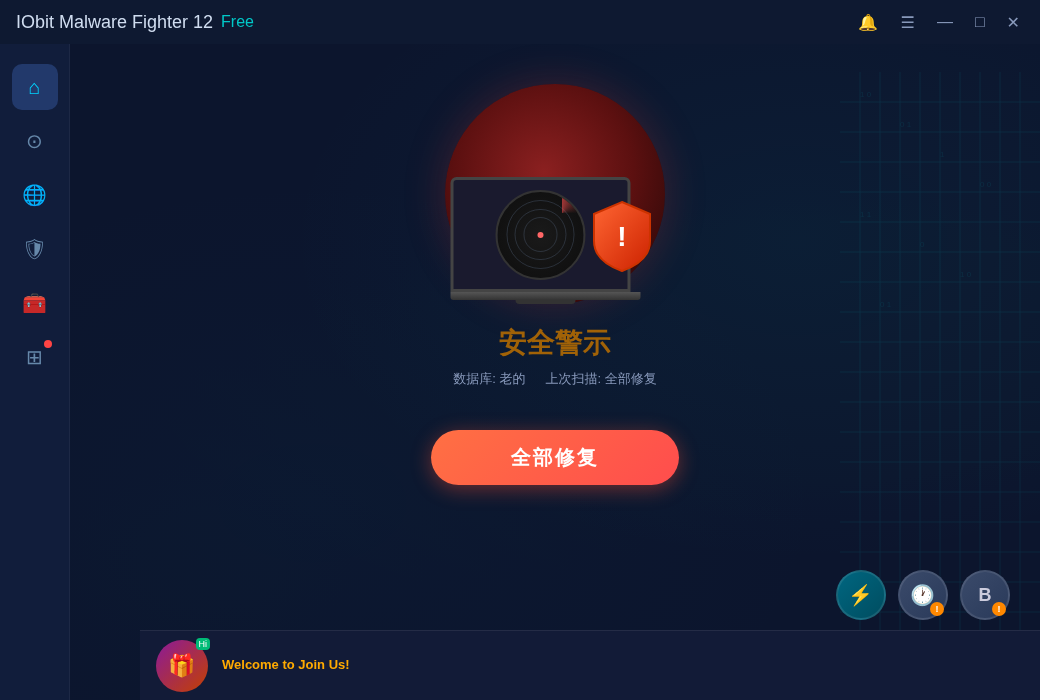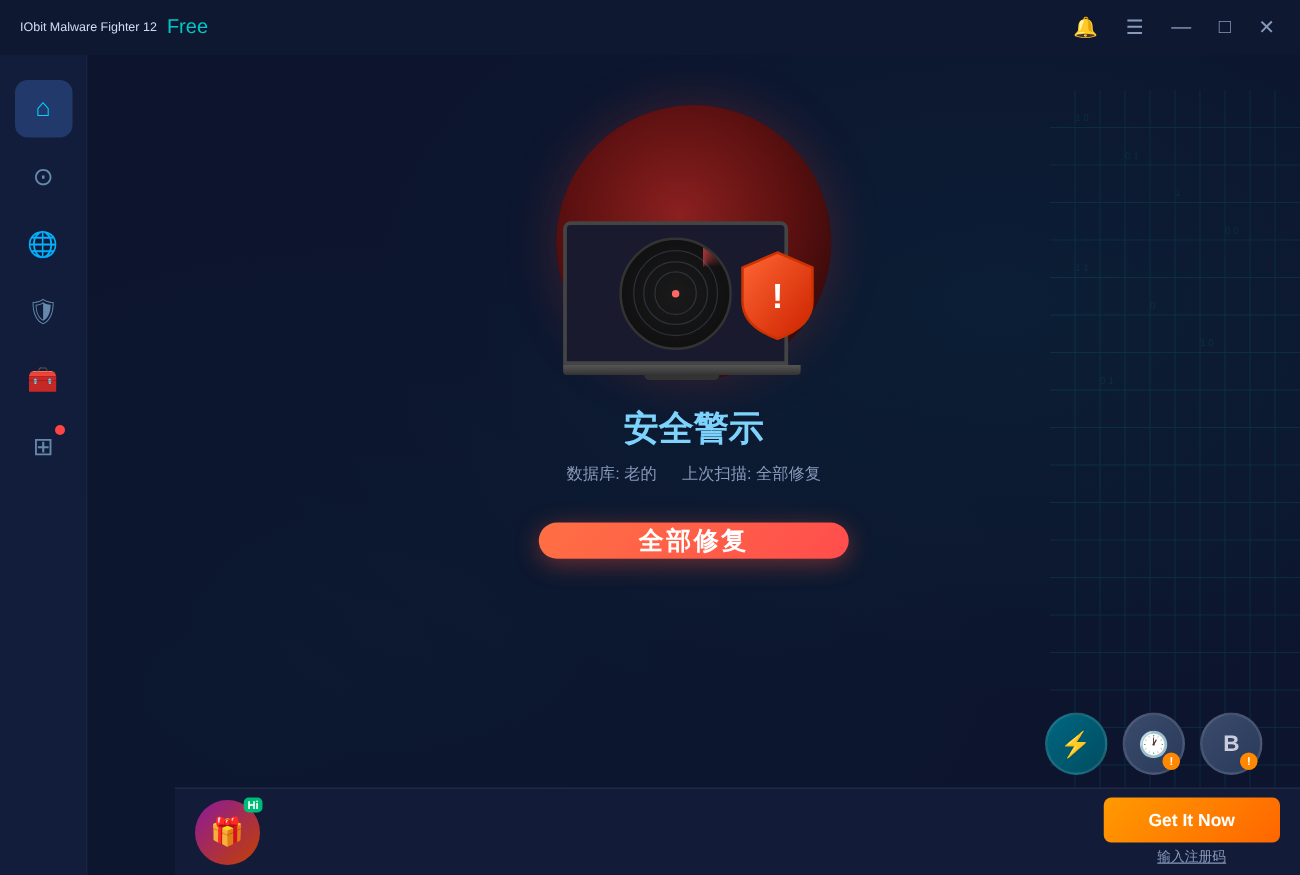--- a/index.html
+++ b/index.html
@@ -43,7 +43,7 @@
 
     .app-title {
       color: #d0ddf0;
-      font-size: 10px;
+      font-size: 18px;
       font-weight: 500;
     }
 

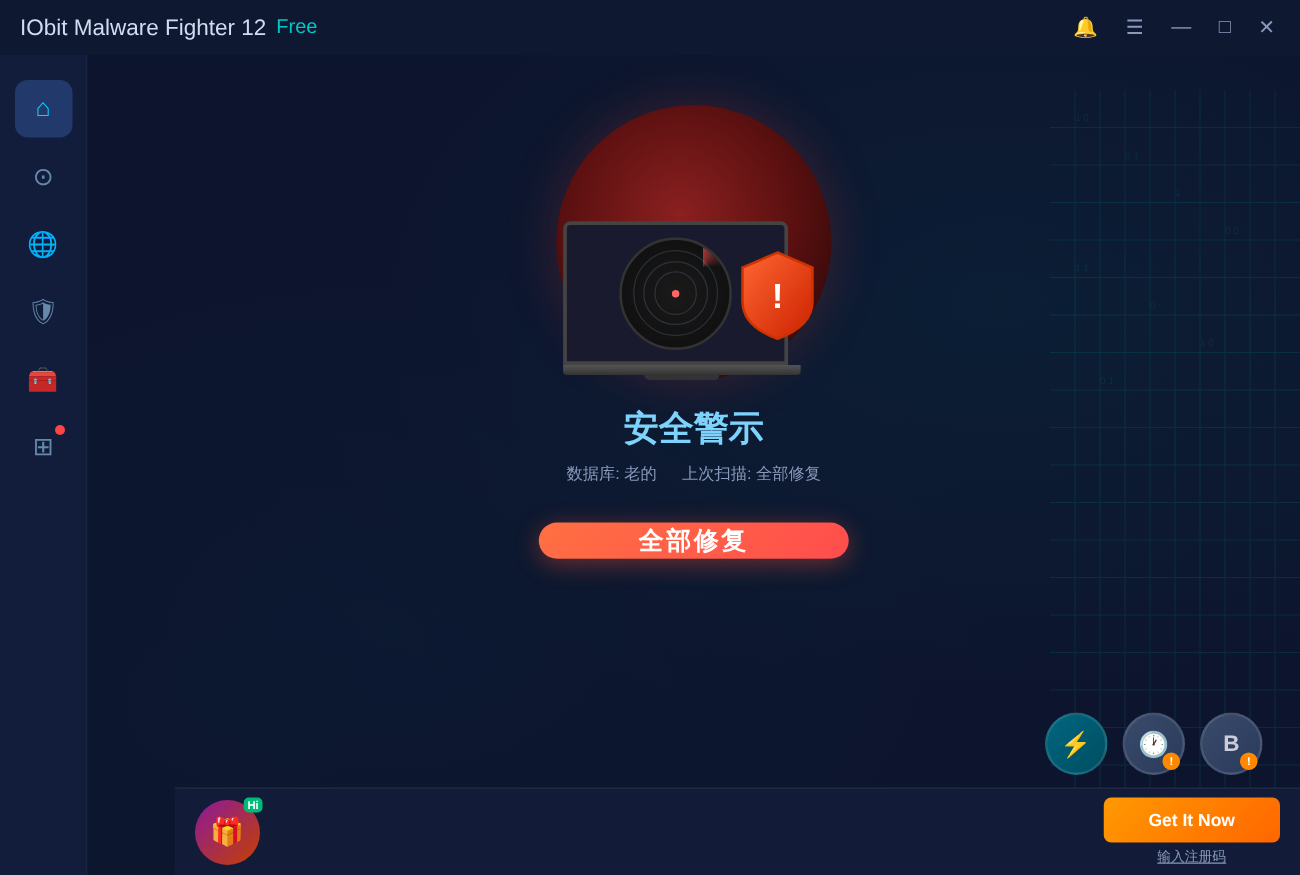--- a/index.html
+++ b/index.html
@@ -273,7 +273,7 @@
     }
 
     .status-title {
-      color: #7dd3fc;
+      color: #a16207;
       font-size: 28px;
       font-weight: 600;
       margin-bottom: 8px;

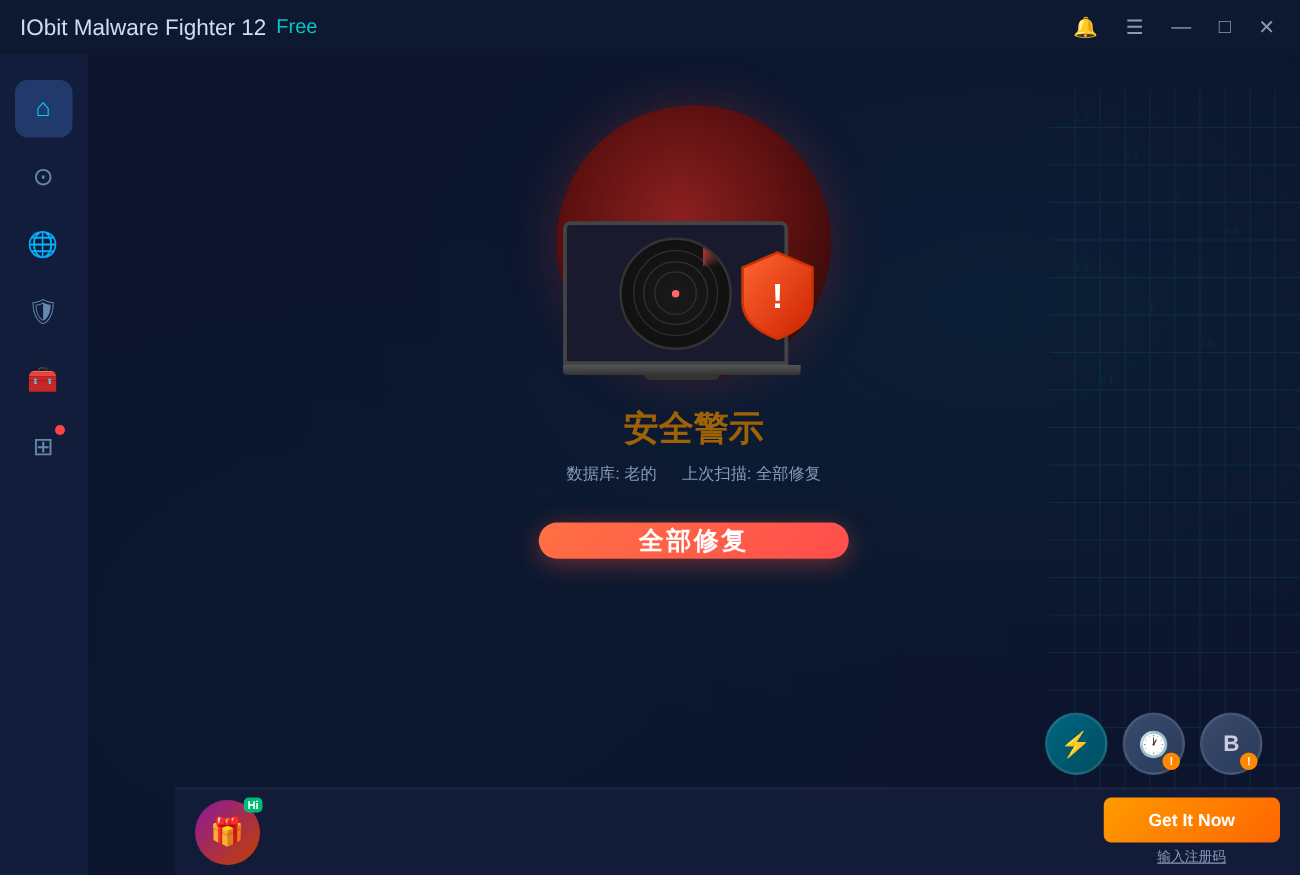--- a/index.html
+++ b/index.html
@@ -291,8 +291,8 @@
     .fix-btn {
       position: relative;
       z-index: 2;
-      margin-top: 30px;
-      padding: 1px 80px;
+      margin-top: 42px;
+      padding: 14px 80px;
       background: linear-gradient(135deg, #ff7043, #ff4d4d);
       border: none;
       border-radius: 30px;

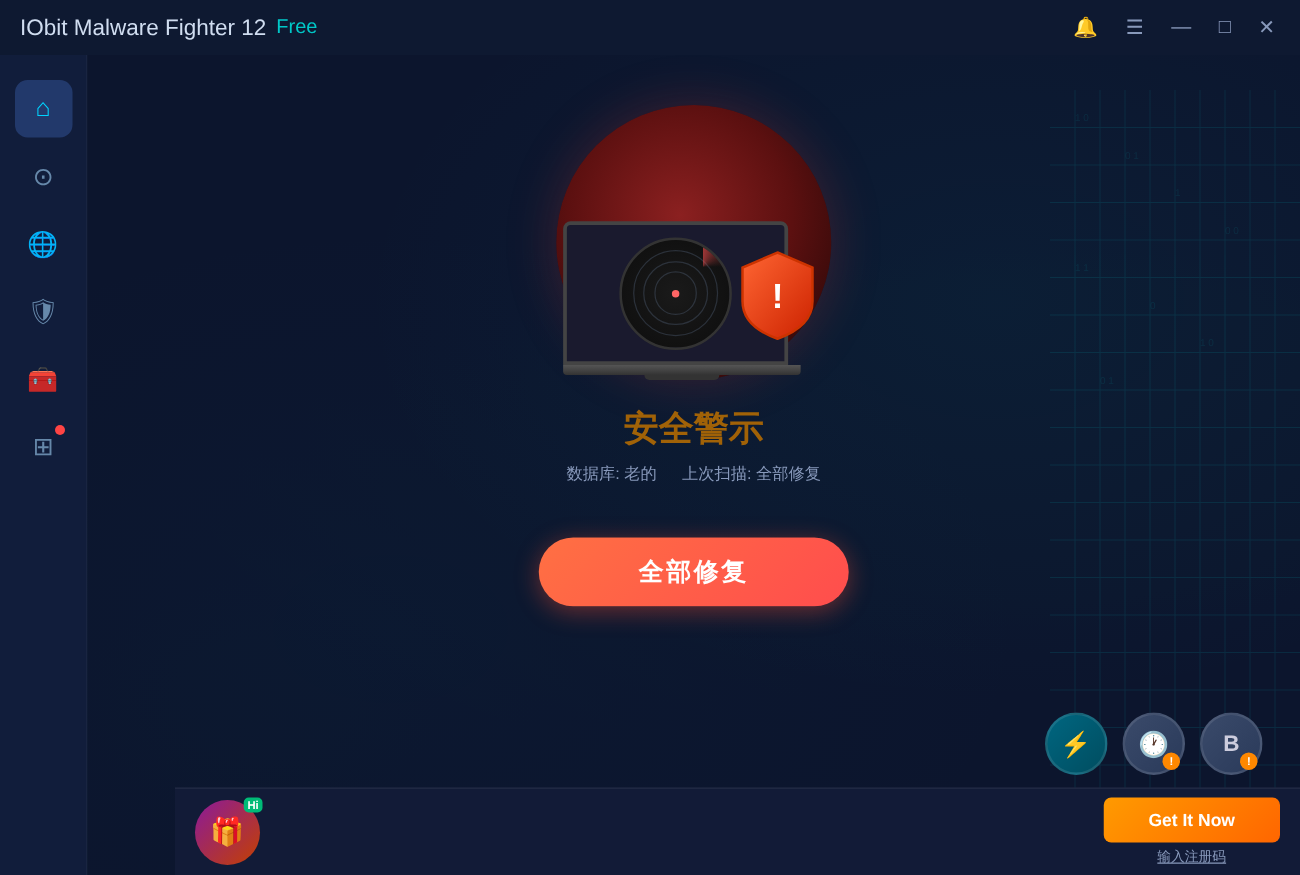--- a/index.html
+++ b/index.html
@@ -390,7 +390,7 @@
       font-size: 9px;
       padding: 1px 3px;
       border-radius: 4px;
-      font-weight: bold;
+      font-weight: normal;
     }
 
     .banner-text {

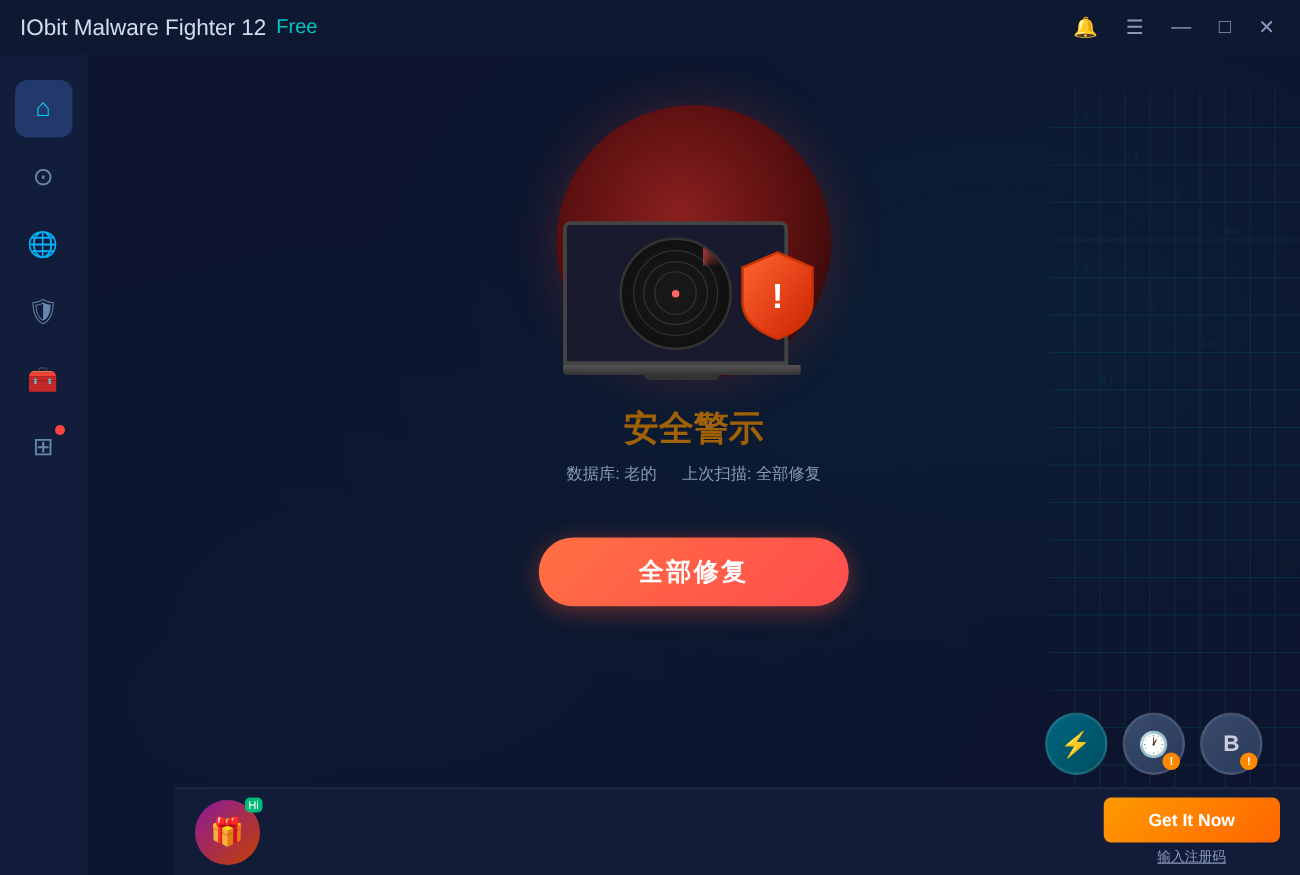--- a/index.html
+++ b/index.html
@@ -604,6 +604,7 @@
         <span class="hi-badge">Hi</span>
       </div>
       <div class="banner-text">
+        <div class="banner-title">Welcome to Join Us!</div>
       </div>
       <div class="banner-right">
         <button class="get-it-btn">Get It Now</button>

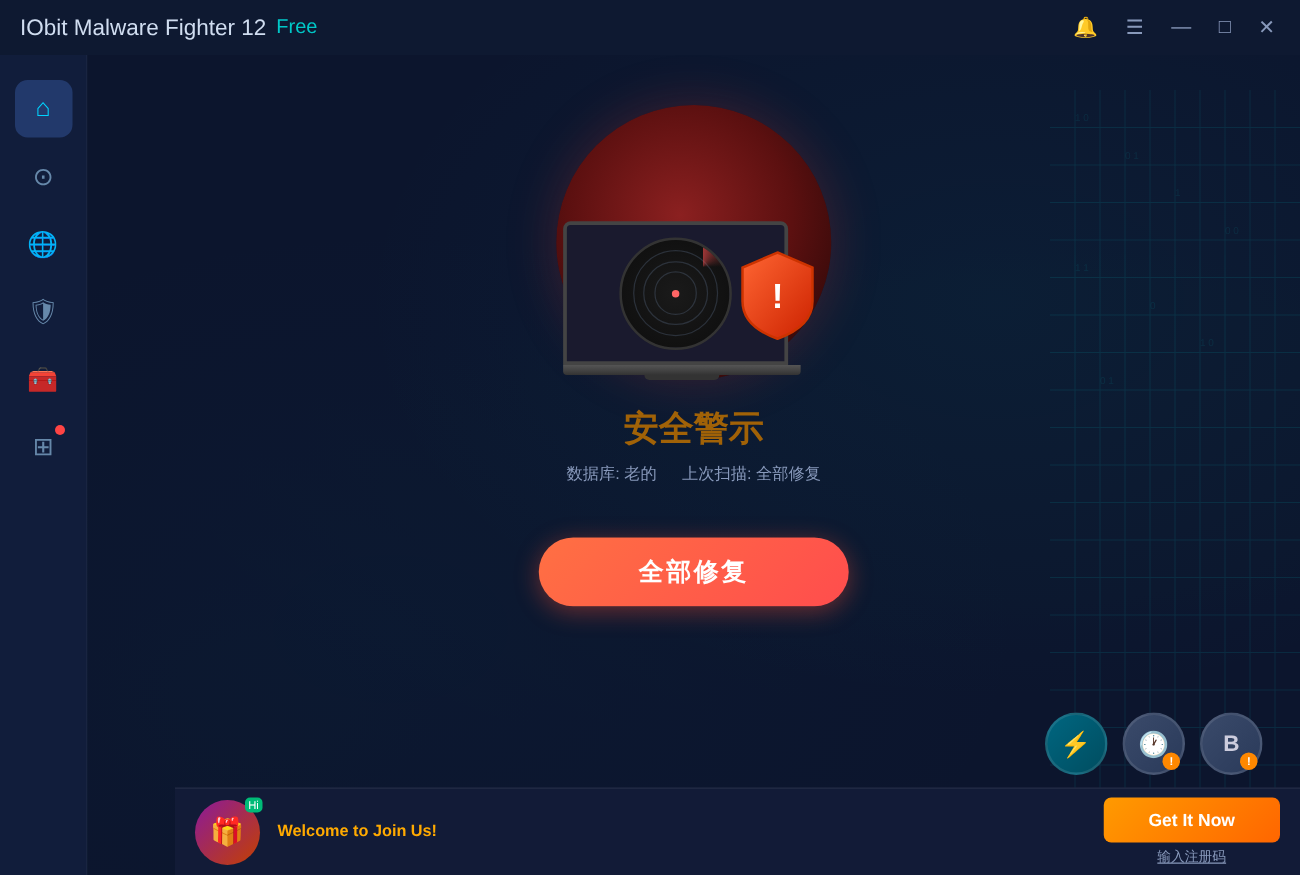--- a/index.html
+++ b/index.html
@@ -606,10 +606,6 @@
       <div class="banner-text">
         <div class="banner-title">Welcome to Join Us!</div>
       </div>
-      <div class="banner-right">
-        <button class="get-it-btn">Get It Now</button>
-        <button class="reg-code-link">输入注册码</button>
-      </div>
     </div>
 
   </div>

